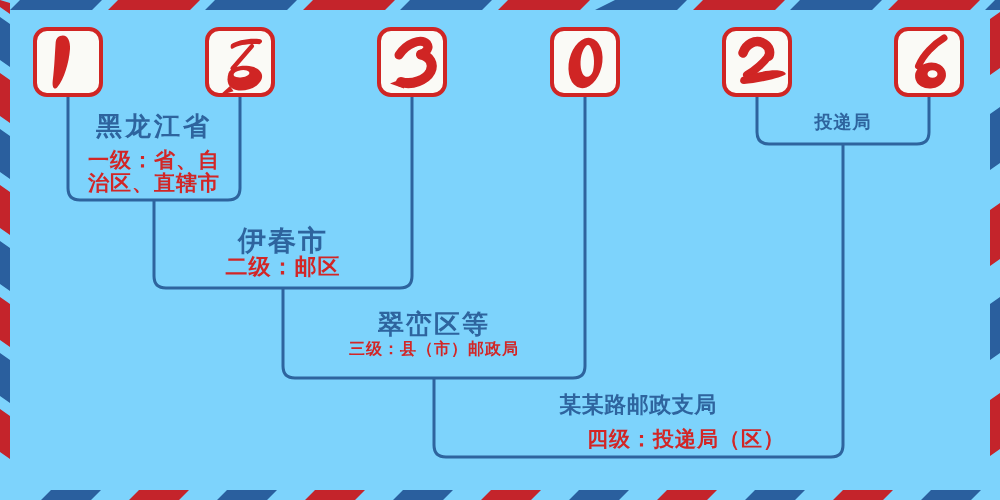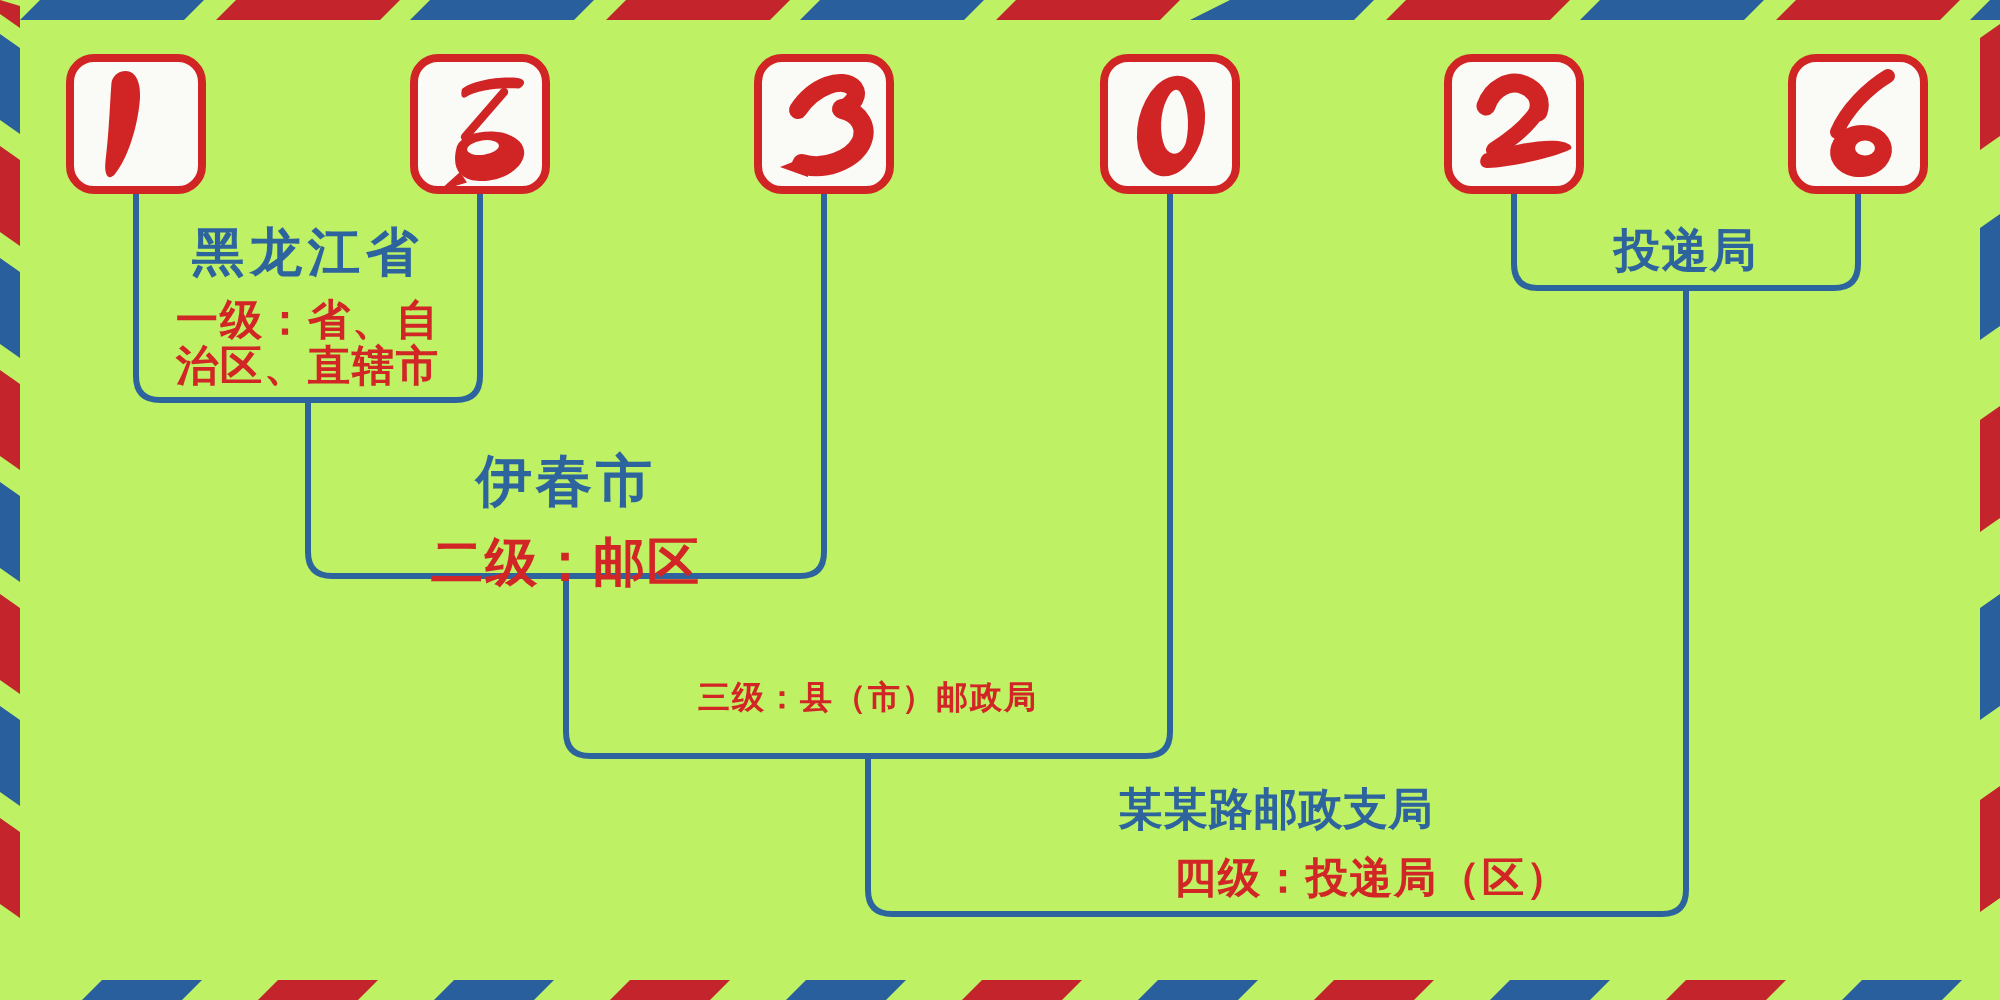--- a/index.html
+++ b/index.html
@@ -3,7 +3,7 @@
 <meta charset="utf-8">
 <style>
   html,body{margin:0;padding:0;}
-  .page{position:relative;width:1000px;height:500px;background:#bef264;overflow:hidden;font-family:"Liberation Serif","DejaVu Serif",serif;}
+  .page{position:relative;width:1000px;height:500px;background:#7dd3fc;overflow:hidden;font-family:"Liberation Serif","DejaVu Serif",serif;}
   svg.overlay{position:absolute;left:0;top:0;}
   .digit-box{position:absolute;top:27px;width:70px;height:70px;box-sizing:border-box;border:4px solid #d02524;border-radius:14px;background:#fafaf6;}
   .digit-box svg{position:absolute;left:0;top:0;}

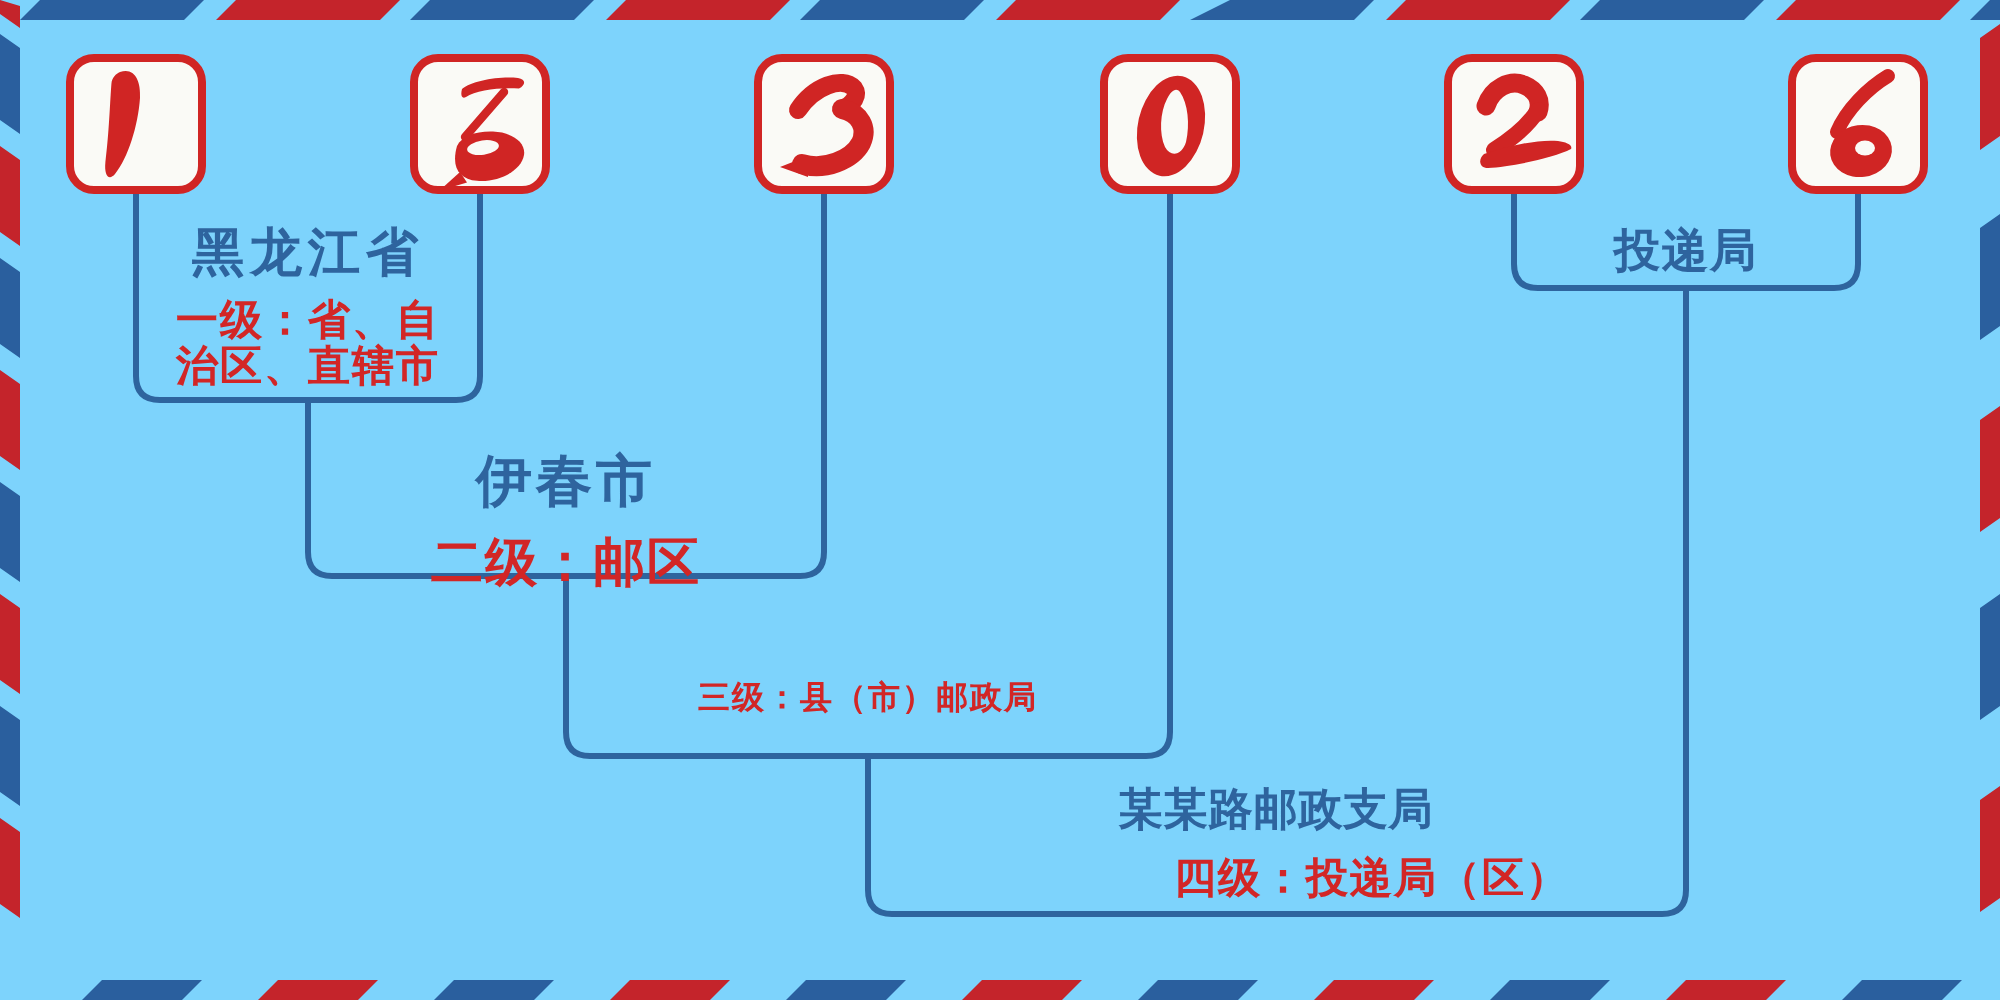--- a/index.html
+++ b/index.html
@@ -103,7 +103,7 @@
   <div class="lvl-name" style="left:638px;top:390px;font-size:22px;letter-spacing:0.5px;">某某路邮政支局</div>
   <div class="lvl-desc" style="left:638px;top:425px;font-size:21px;letter-spacing:1px;margin-left:48px;">四级：投递局（区）</div>
 
-  <div class="lvl-name" style="left:843px;top:110px;font-size:23px;letter-spacing:1px;">投递局</div>
+  <div class="lvl-name" style="left:843px;top:110px;font-size:18px;letter-spacing:1px;">投递局</div>
 
 </div>
 

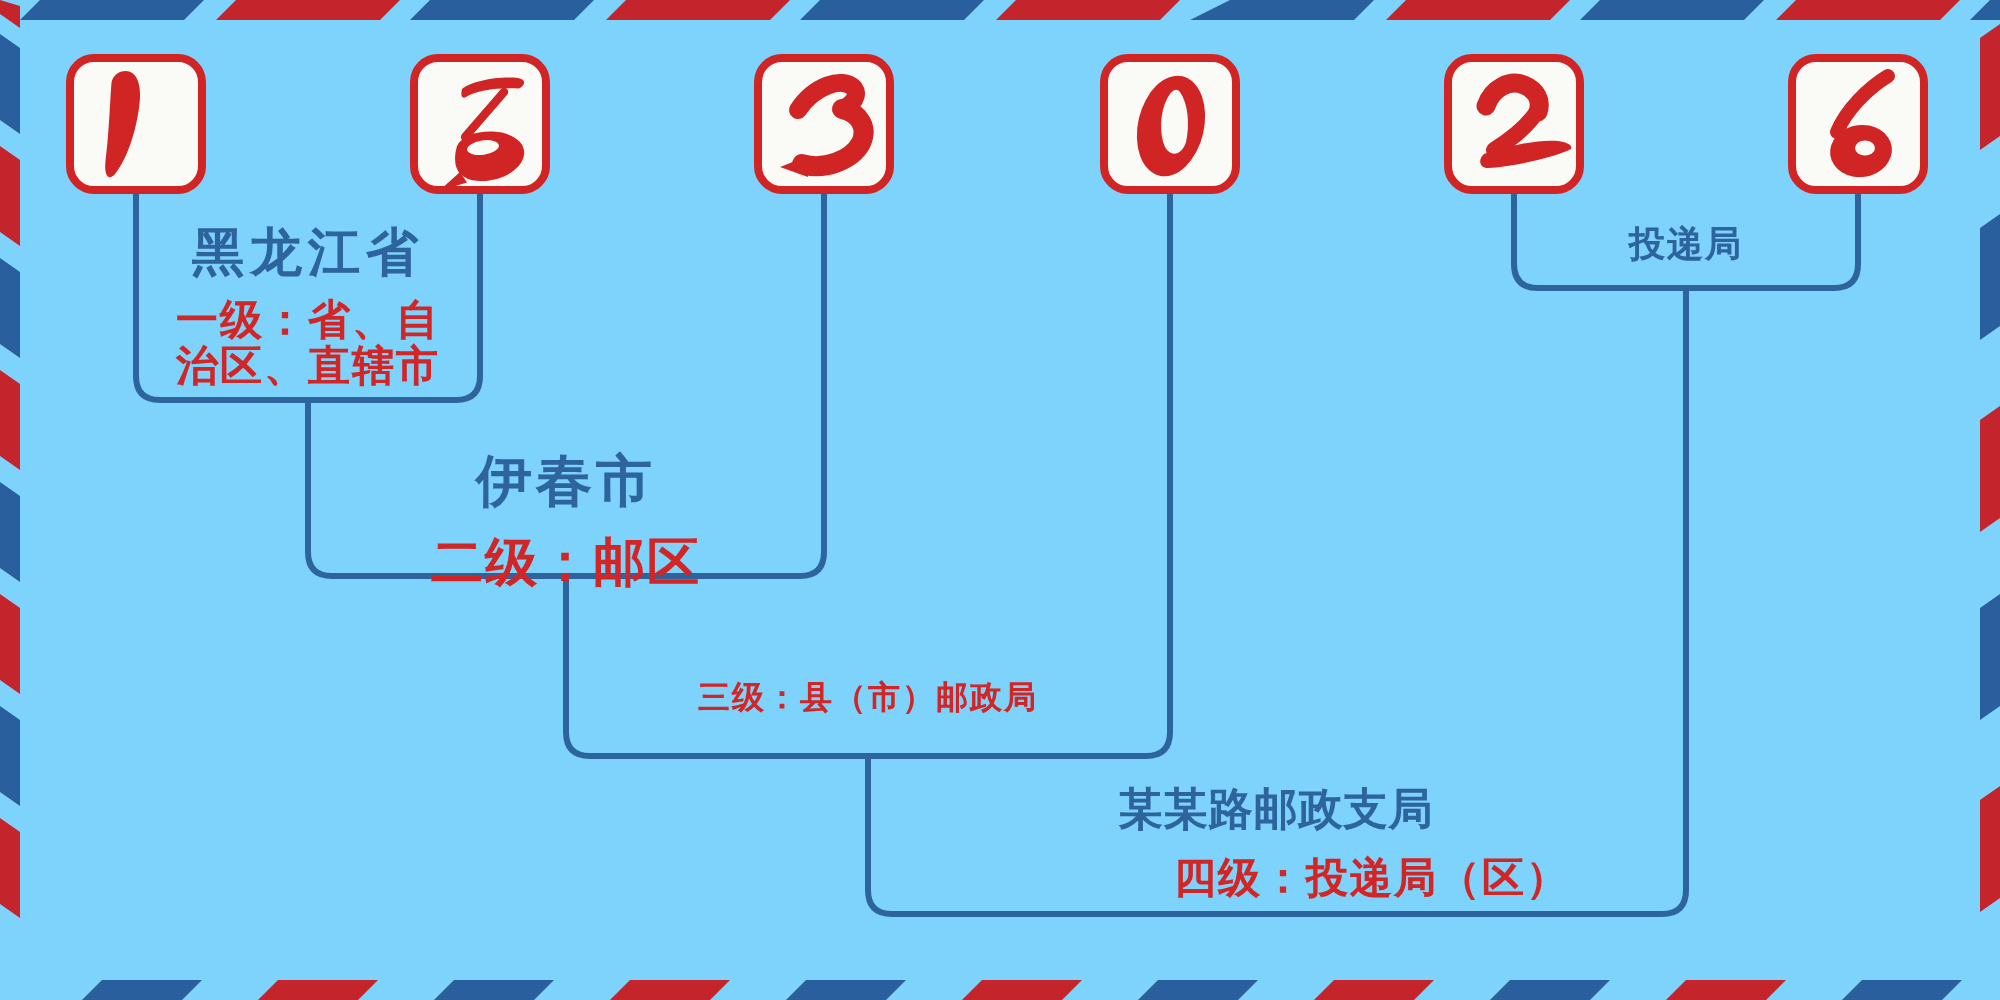--- a/index.html
+++ b/index.html
@@ -96,7 +96,7 @@
   <div class="lvl-desc" style="left:154px;top:146px;font-size:21px;letter-spacing:1px;">一级：省、自</div>
 
   <div class="lvl-name" style="left:283px;top:222px;font-size:28px;letter-spacing:2px;">伊春市</div>
-  <div class="lvl-desc" style="left:283px;top:252px;font-size:26px;letter-spacing:1px;margin-top:12px;">二级：邮区</div>
+  <div class="lvl-desc" style="left:283px;top:252px;font-size:22px;letter-spacing:1px;">二级：邮区</div>
 
   <div class="lvl-desc" style="left:434px;top:339px;font-size:16px;letter-spacing:1px;">三级：县（市）邮政局</div>
 

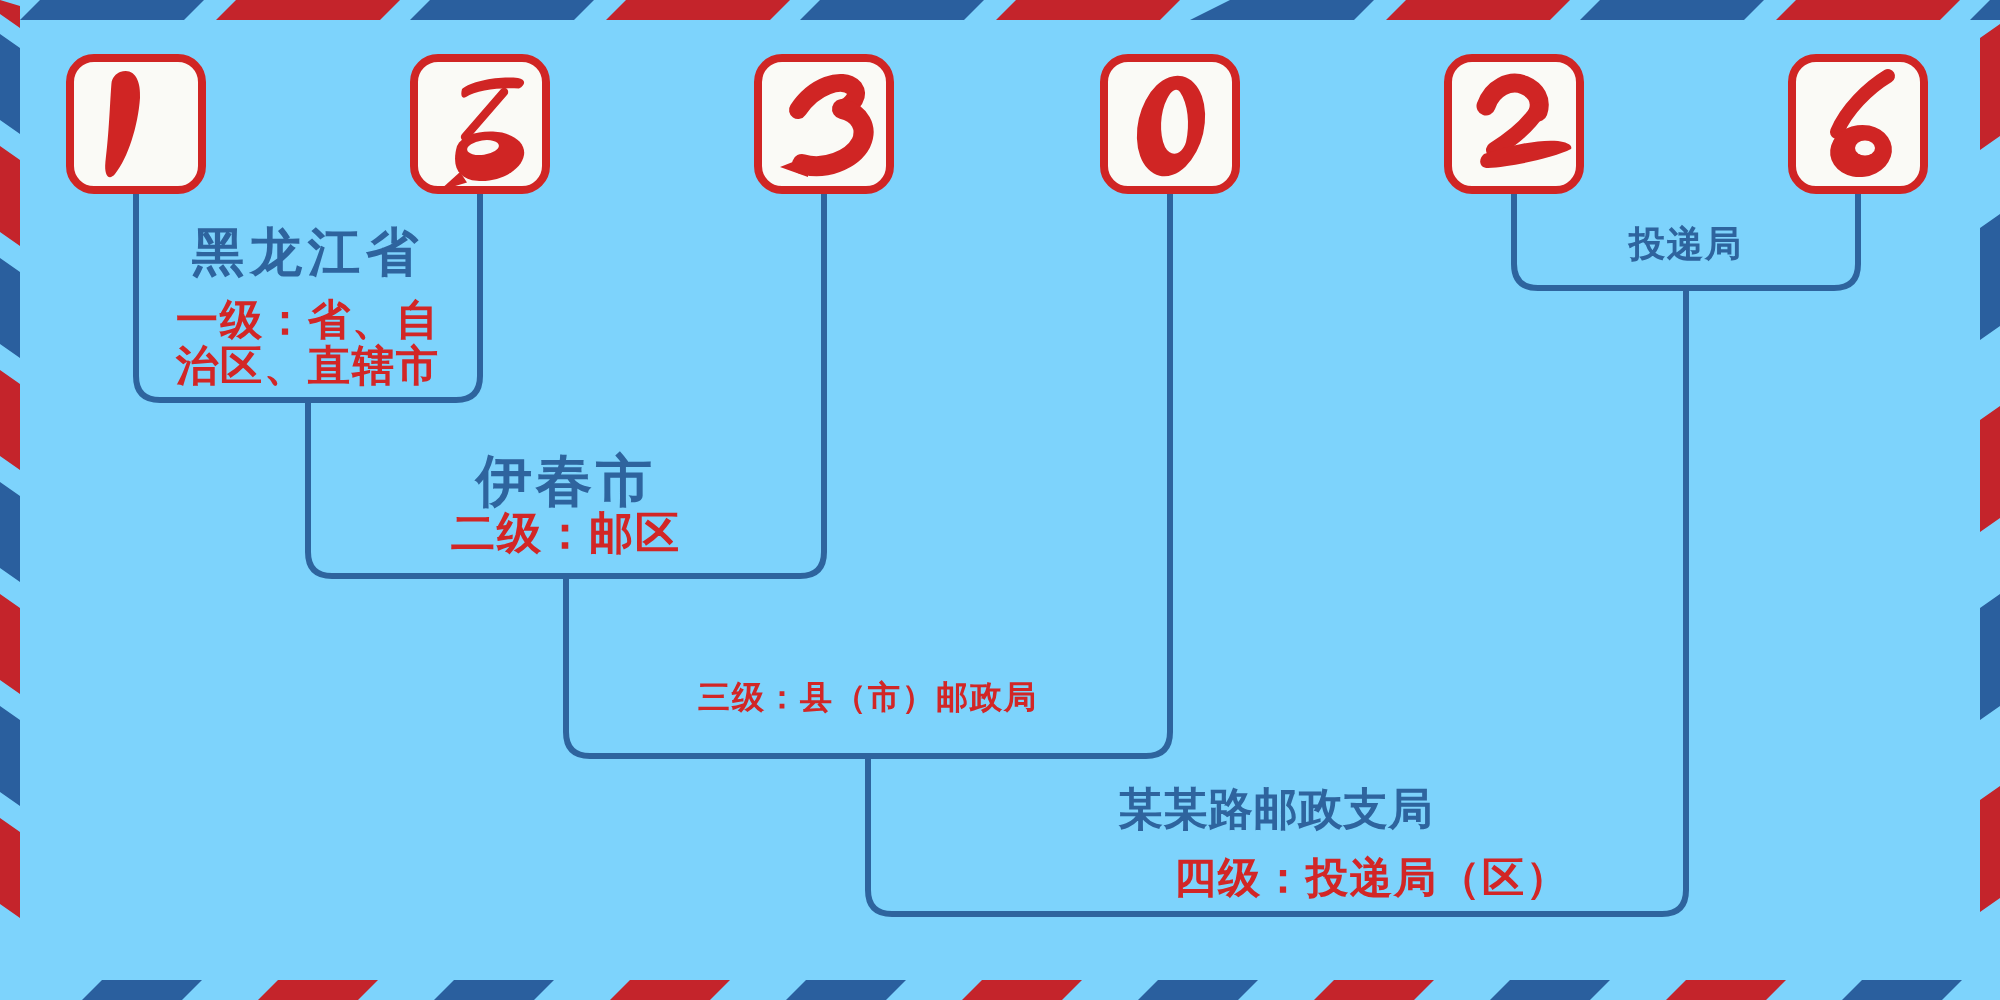--- a/index.html
+++ b/index.html
@@ -98,6 +98,7 @@
   <div class="lvl-name" style="left:283px;top:222px;font-size:28px;letter-spacing:2px;">伊春市</div>
   <div class="lvl-desc" style="left:283px;top:252px;font-size:22px;letter-spacing:1px;">二级：邮区</div>
 
+  <div class="lvl-name" style="left:434px;top:307px;font-size:26px;letter-spacing:2px;">翠峦区等</div>
   <div class="lvl-desc" style="left:434px;top:339px;font-size:16px;letter-spacing:1px;">三级：县（市）邮政局</div>
 
   <div class="lvl-name" style="left:638px;top:390px;font-size:22px;letter-spacing:0.5px;">某某路邮政支局</div>

